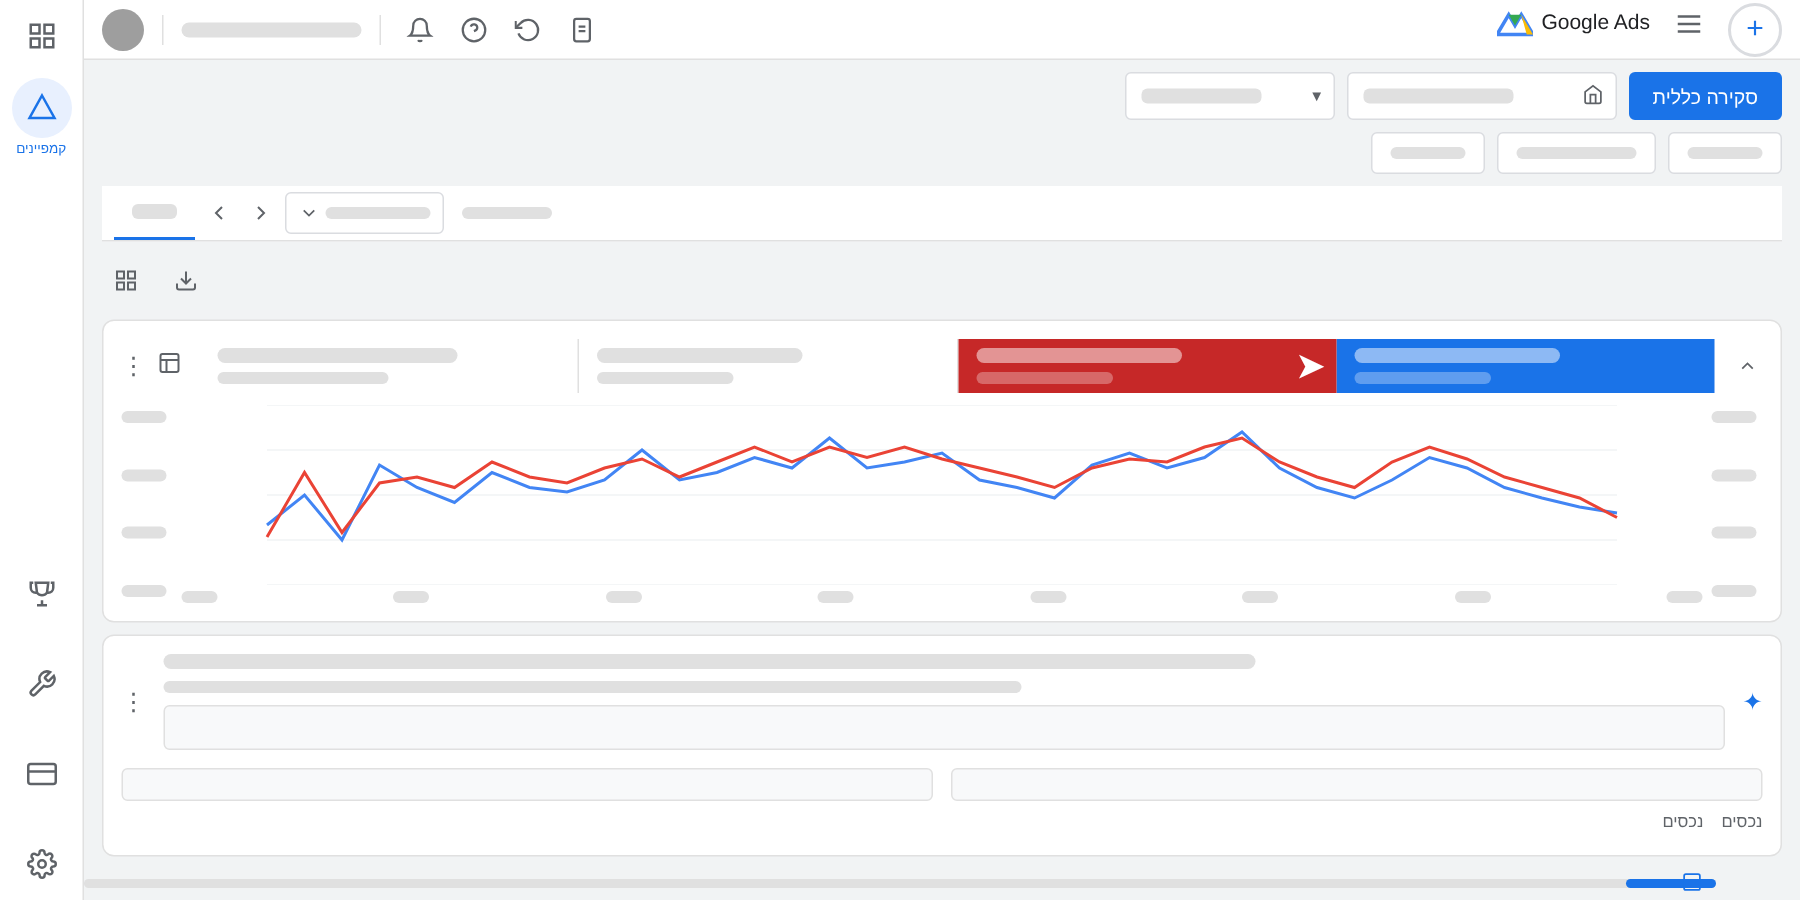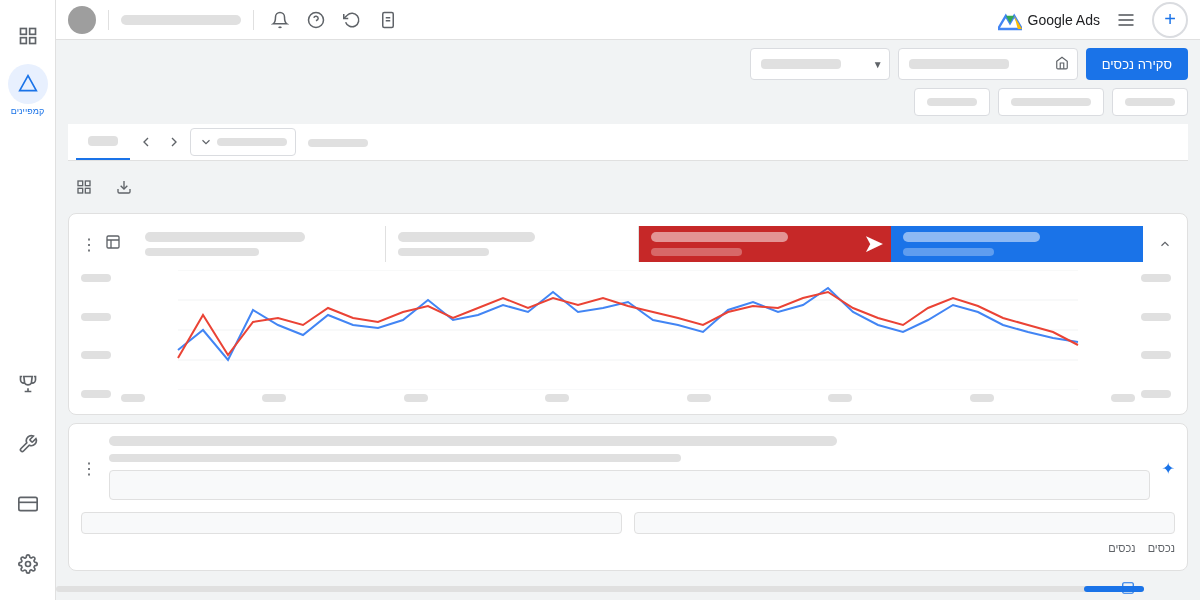--- a/index.html
+++ b/index.html
@@ -109,7 +109,7 @@
     .topbar-right {
       margin-left: auto;
       display: flex;
-      align-items: center;
+      align-items: flex-start;
       gap: 12px;
     }
     .google-ads-logo {

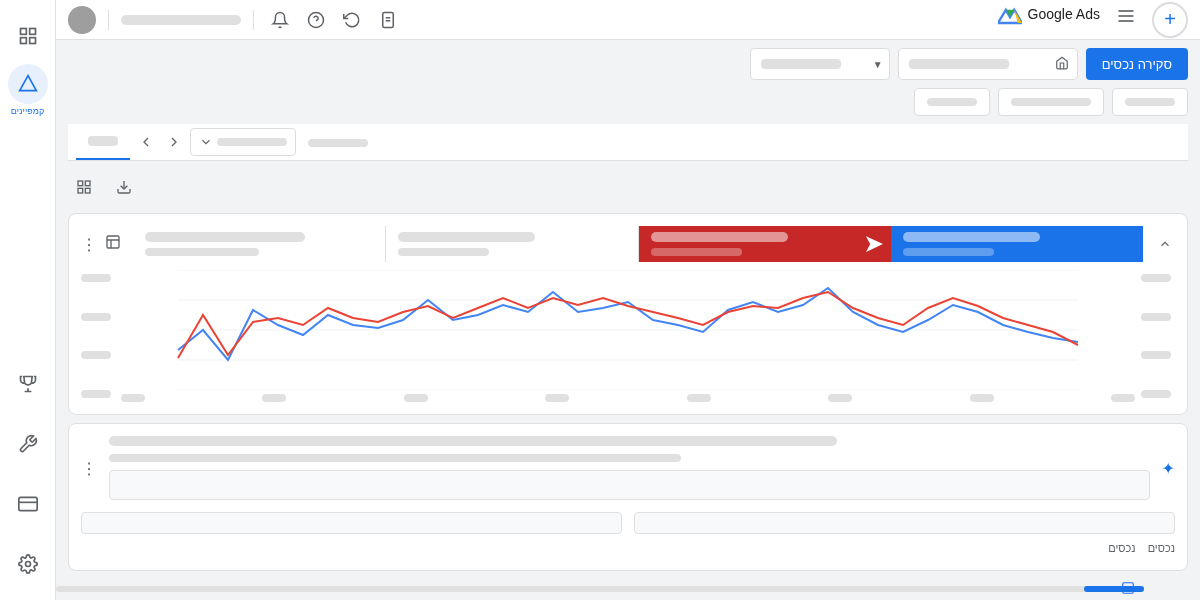--- a/index.html
+++ b/index.html
@@ -459,7 +459,7 @@
           </svg>
         </span>
       </div>
-      <button class="date-btn">סקירה נכסים</button>
+      <button class="date-btn">סקירה כללית</button>
     </div>
 
     <div class="secondary-bar">

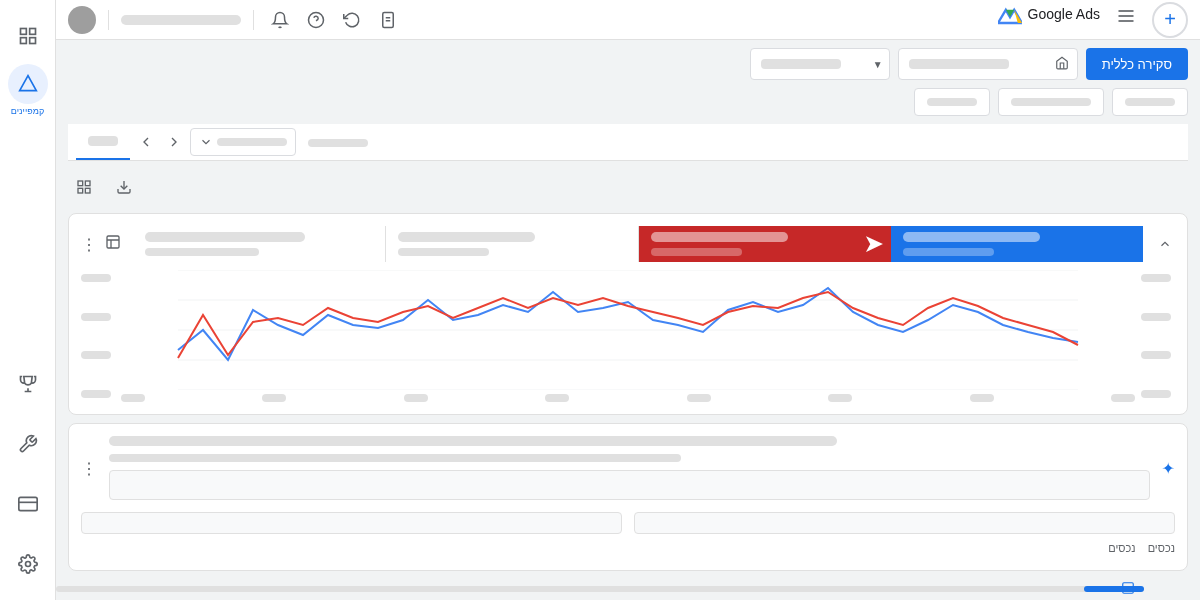--- a/index.html
+++ b/index.html
@@ -13,7 +13,7 @@
       display: flex;
       flex-direction: column;
       align-items: flex-end;
-      padding: 16px 0;
+      padding: 4px 0;
       gap: 4px;
       flex-shrink: 0;
     }

